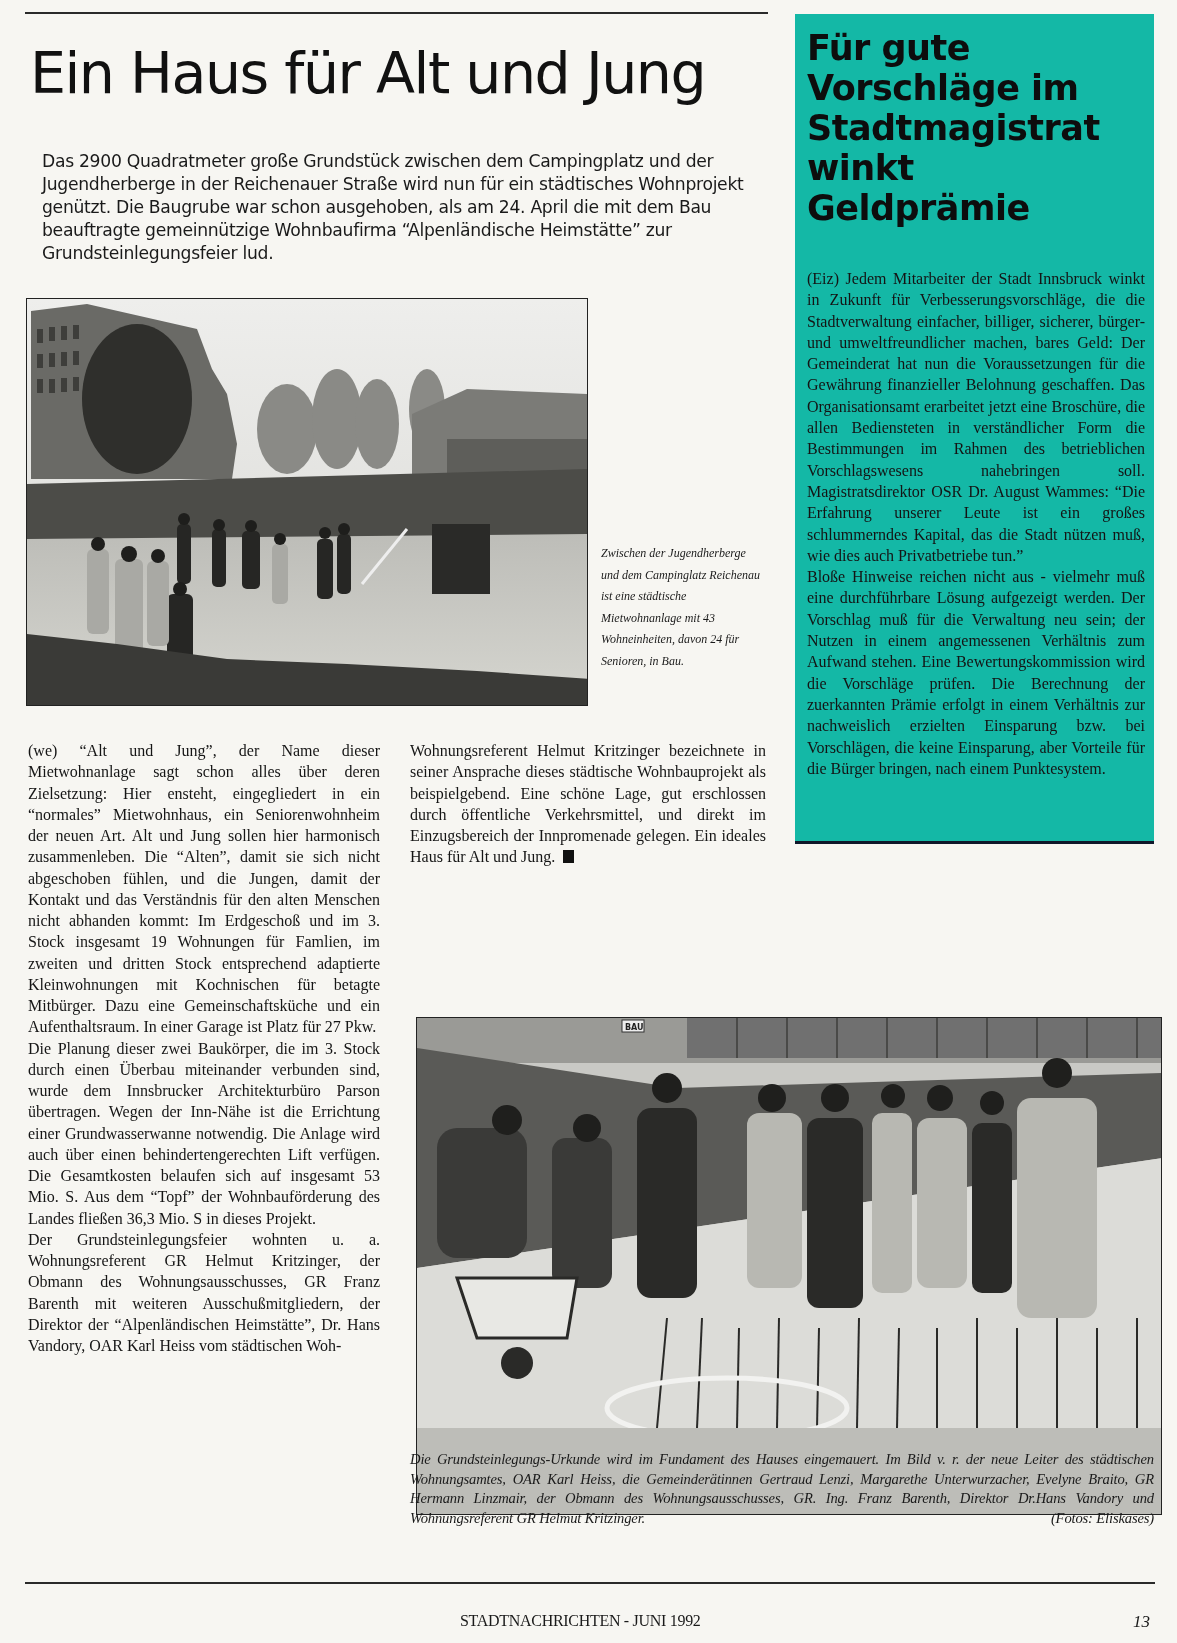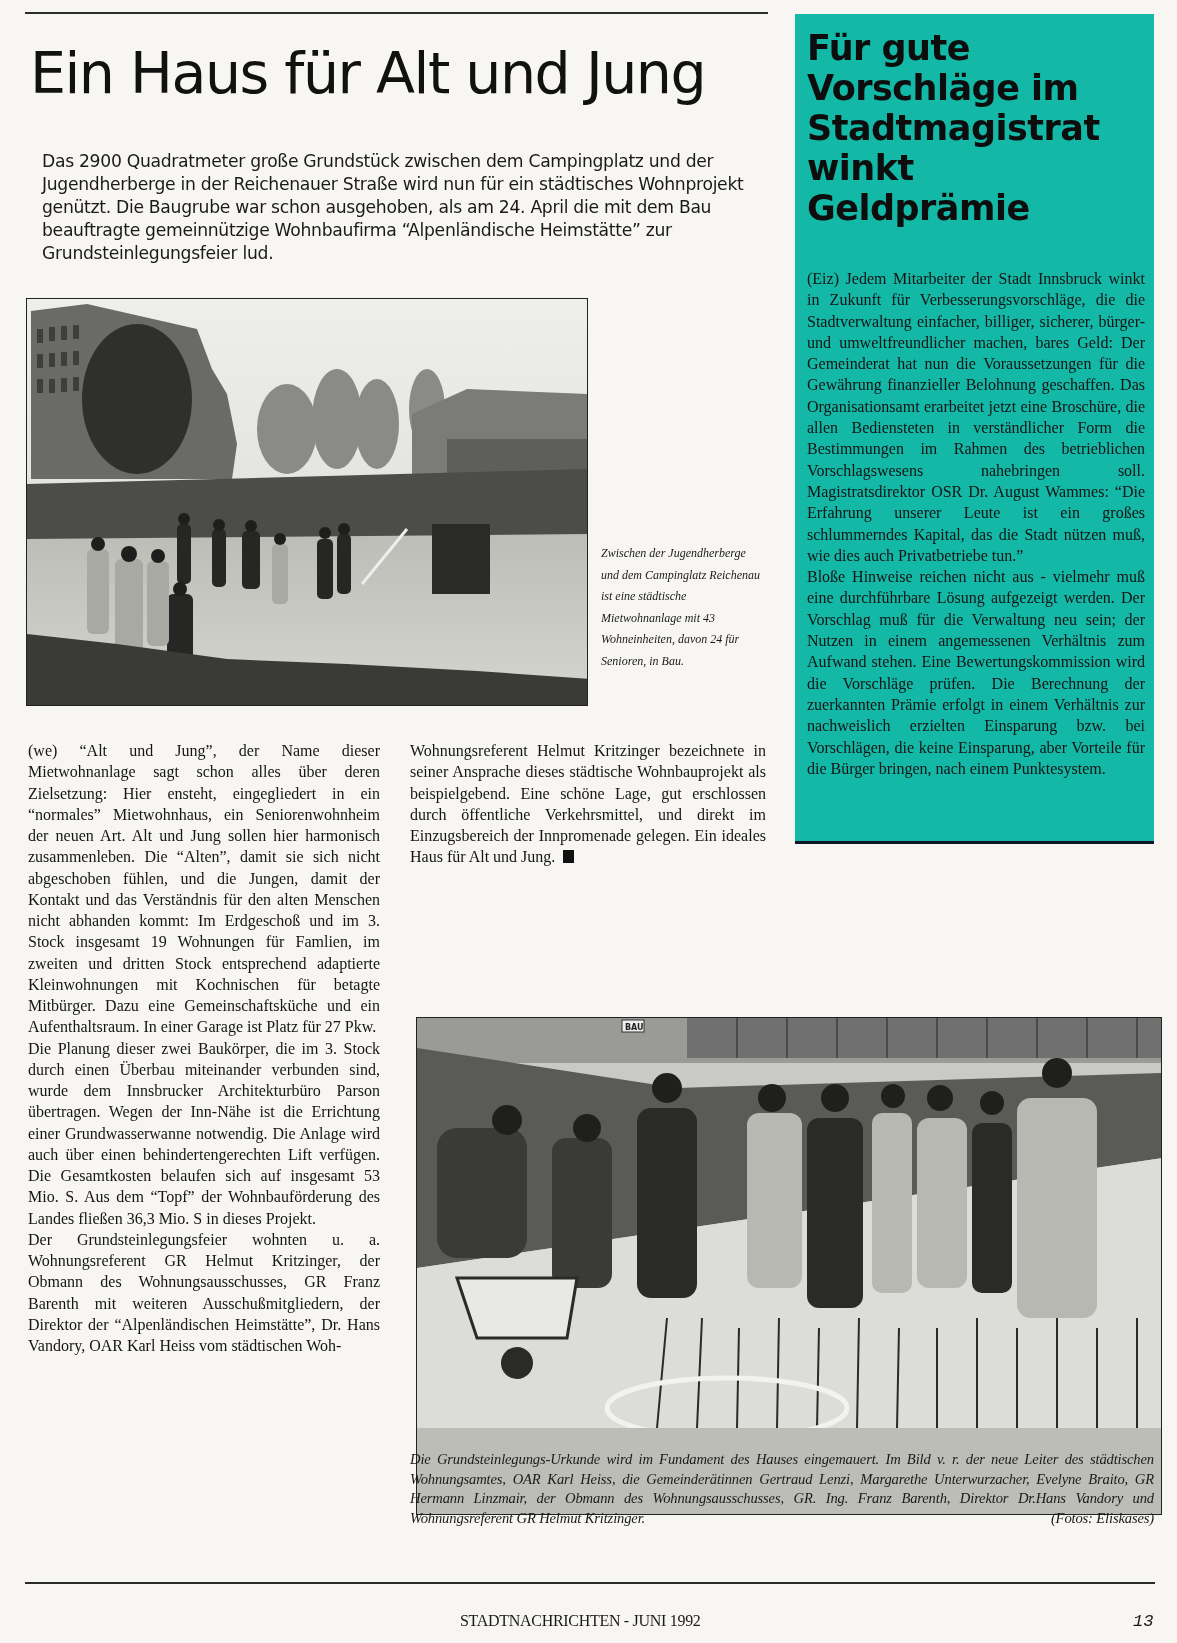--- a/index.html
+++ b/index.html
@@ -36,7 +36,7 @@
 
   .rule-bottom { left: 25px; top: 1582px; width: 1130px; height: 2px; background: #2a2a2a; }
   .footer-left { left: 460px; top: 1612px; font-family: Liberation Serif, serif; font-size: 16px; letter-spacing: -0.3px; color: #1a1a1a; }
-  .footer-page { left: 1133px; top: 1612px; font-family: Liberation Mono, monospace; font-style: italic; font-size: 17px; color: #1a1a1a; }
+  .footer-page { left: 1133px; top: 1612px; font-family: Liberation Serif, serif; font-style: italic; font-size: 17px; color: #1a1a1a; }
 
   svg { display: block; }
 </style>

